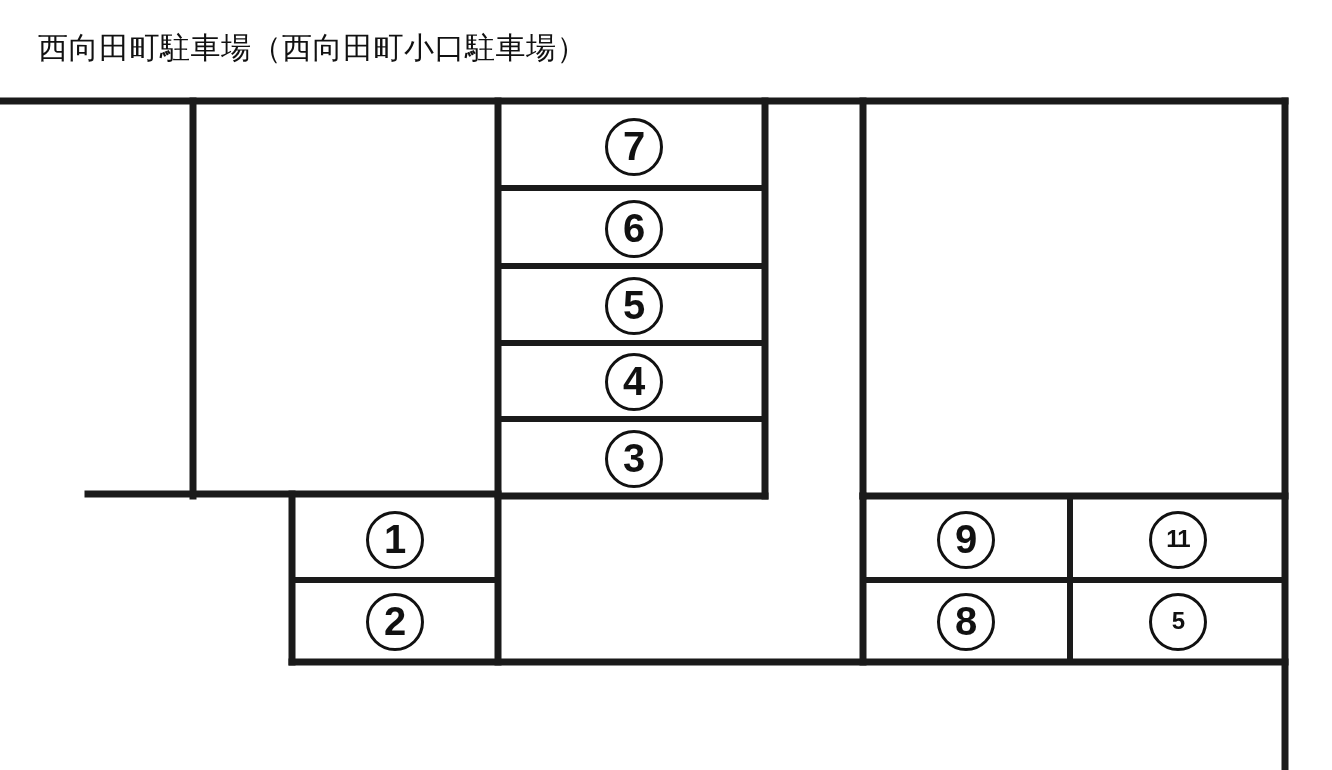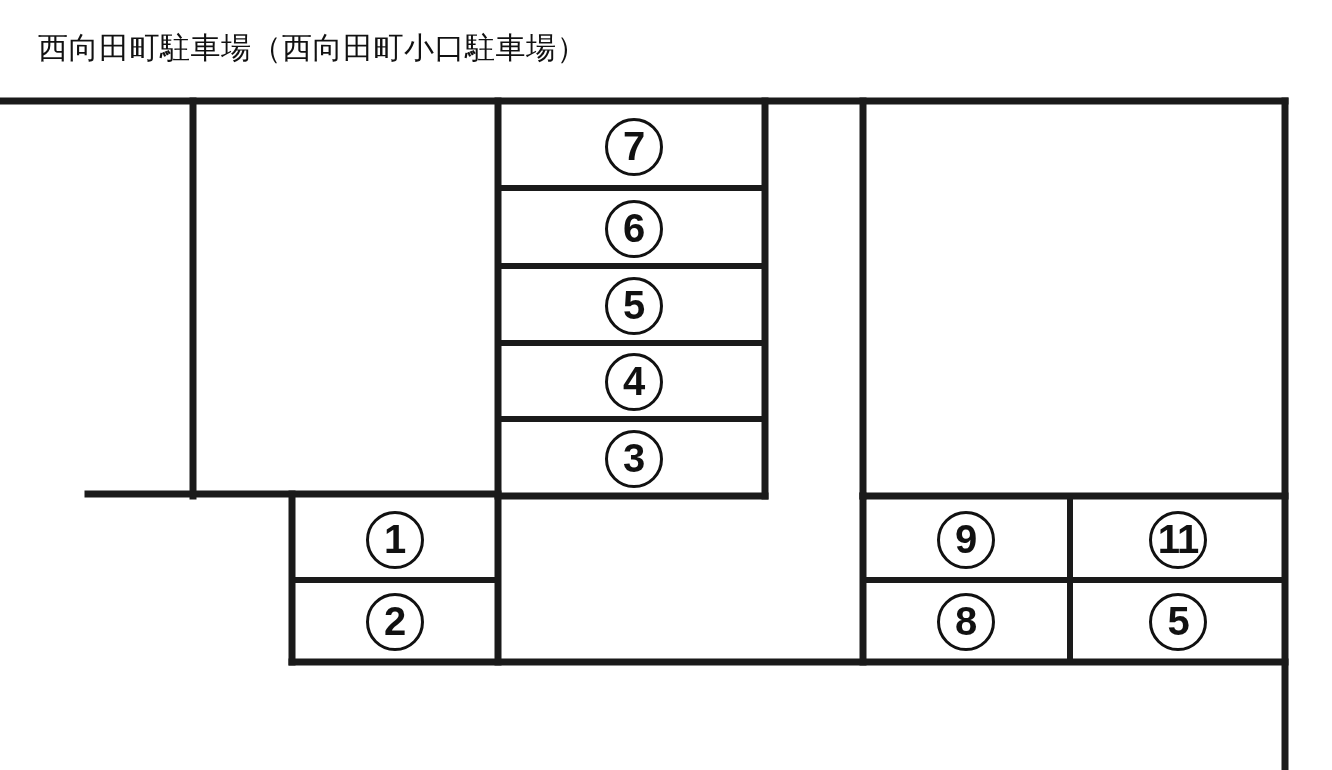--- a/index.html
+++ b/index.html
@@ -65,7 +65,7 @@
   .c-double {
     width: 58px;
     height: 58px;
-    font-size: 40px;
+    font-size: 24px;
     letter-spacing: -1px;
     padding-bottom: 2px;
   }

